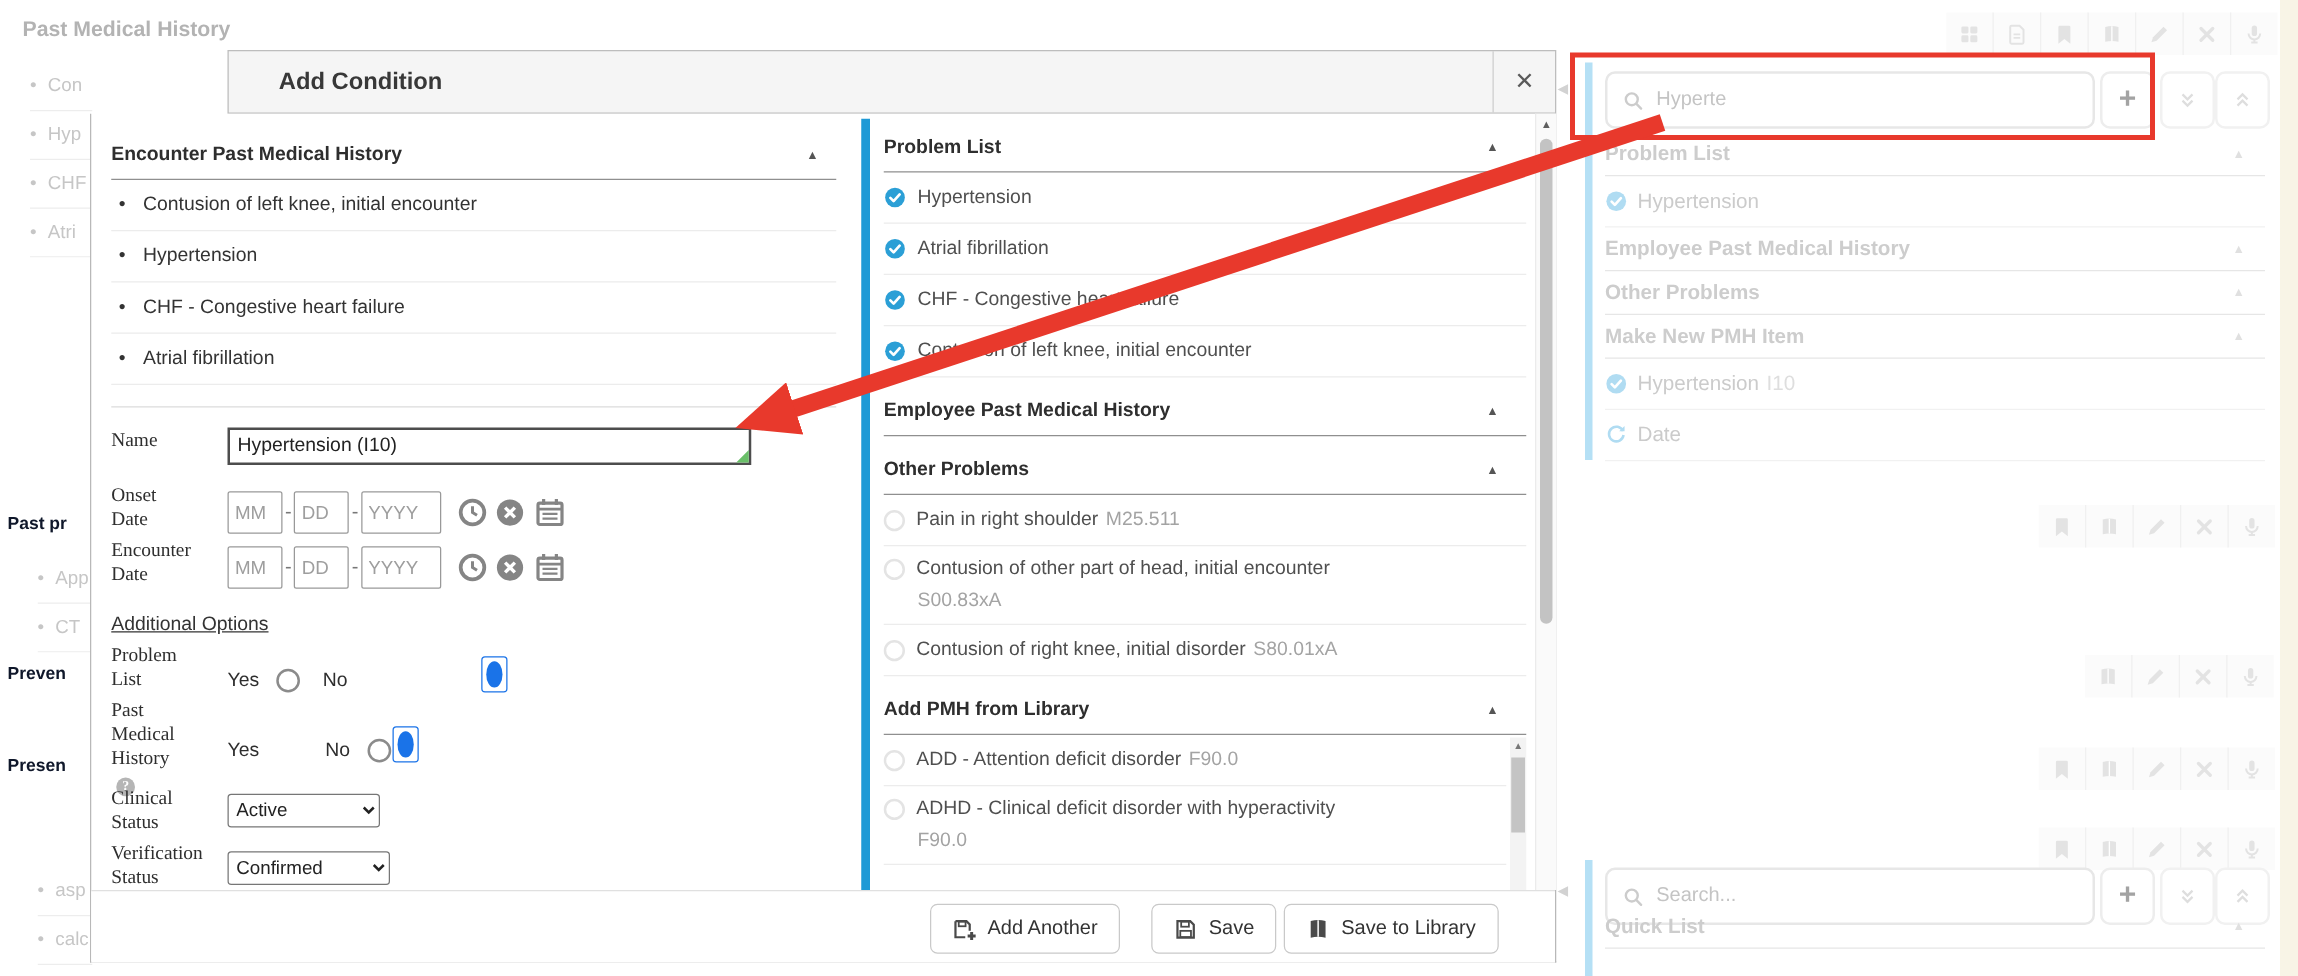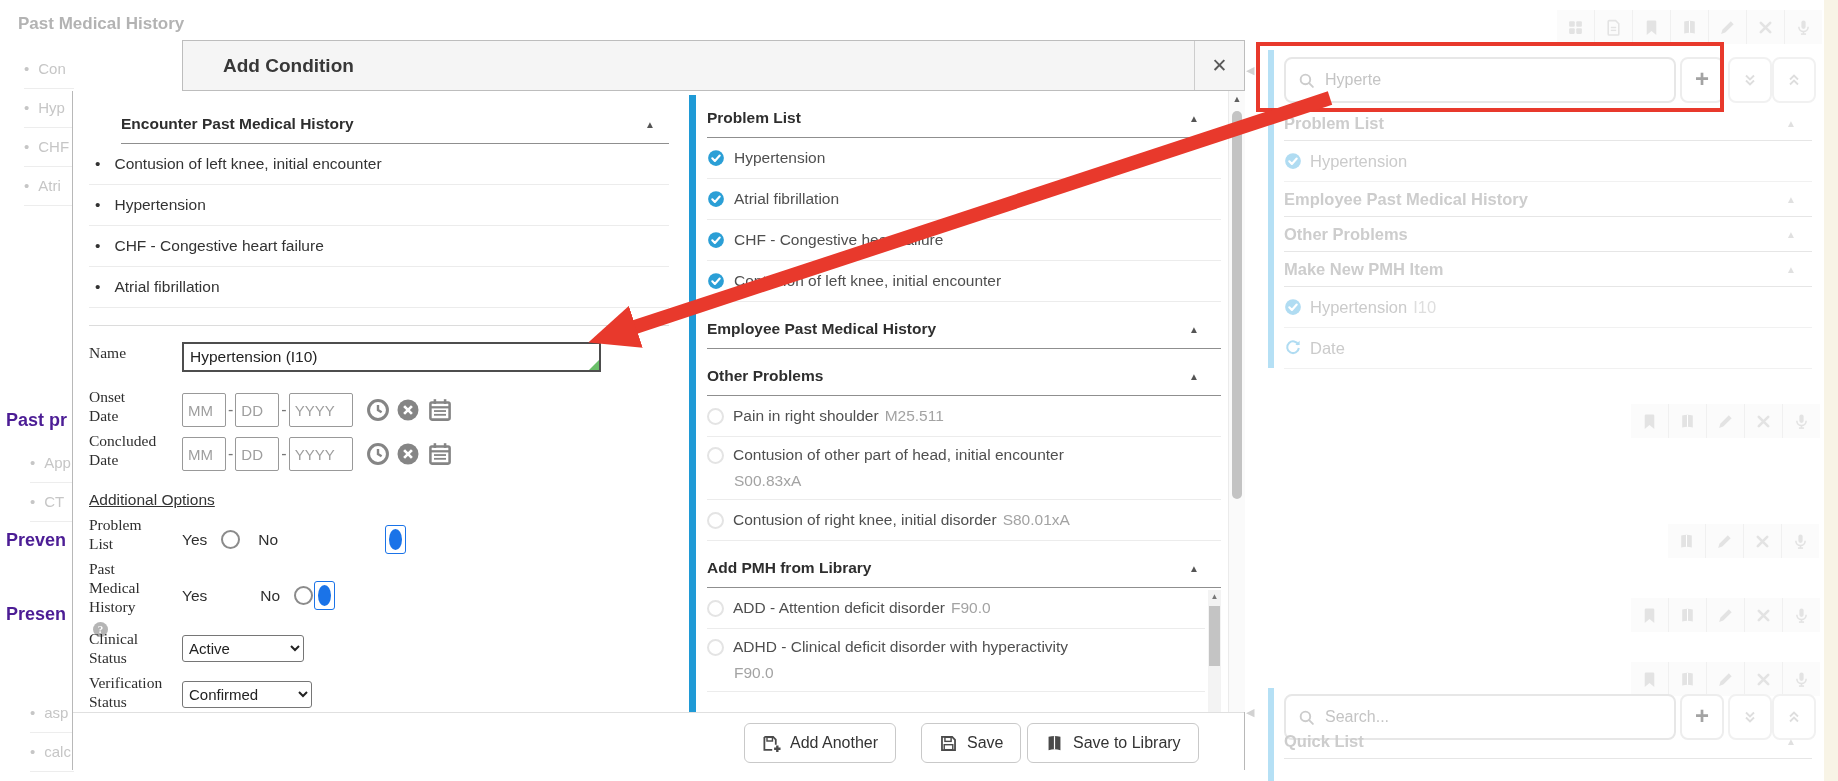--- a/index.html
+++ b/index.html
@@ -54,7 +54,7 @@
   .colhead{height:38px;display:flex;align-items:center;font-size:15.5px;font-weight:bold;color:#2e2e2e;
     border-bottom:1px solid #8f8f8f;}
   .colhead .tri{margin-left:auto;margin-right:14px;font-size:10px;color:#555;}
-  .leftcol .colhead{margin-top:14px;margin-left:32px;}
+  .leftcol .colhead{margin-top:14px;}
   .mitem{height:40px;display:flex;align-items:center;font-size:15.5px;color:#333;border-bottom:1px solid #ececec;
     padding-left:6px;}
   .mitem .blt{margin-right:14px;}

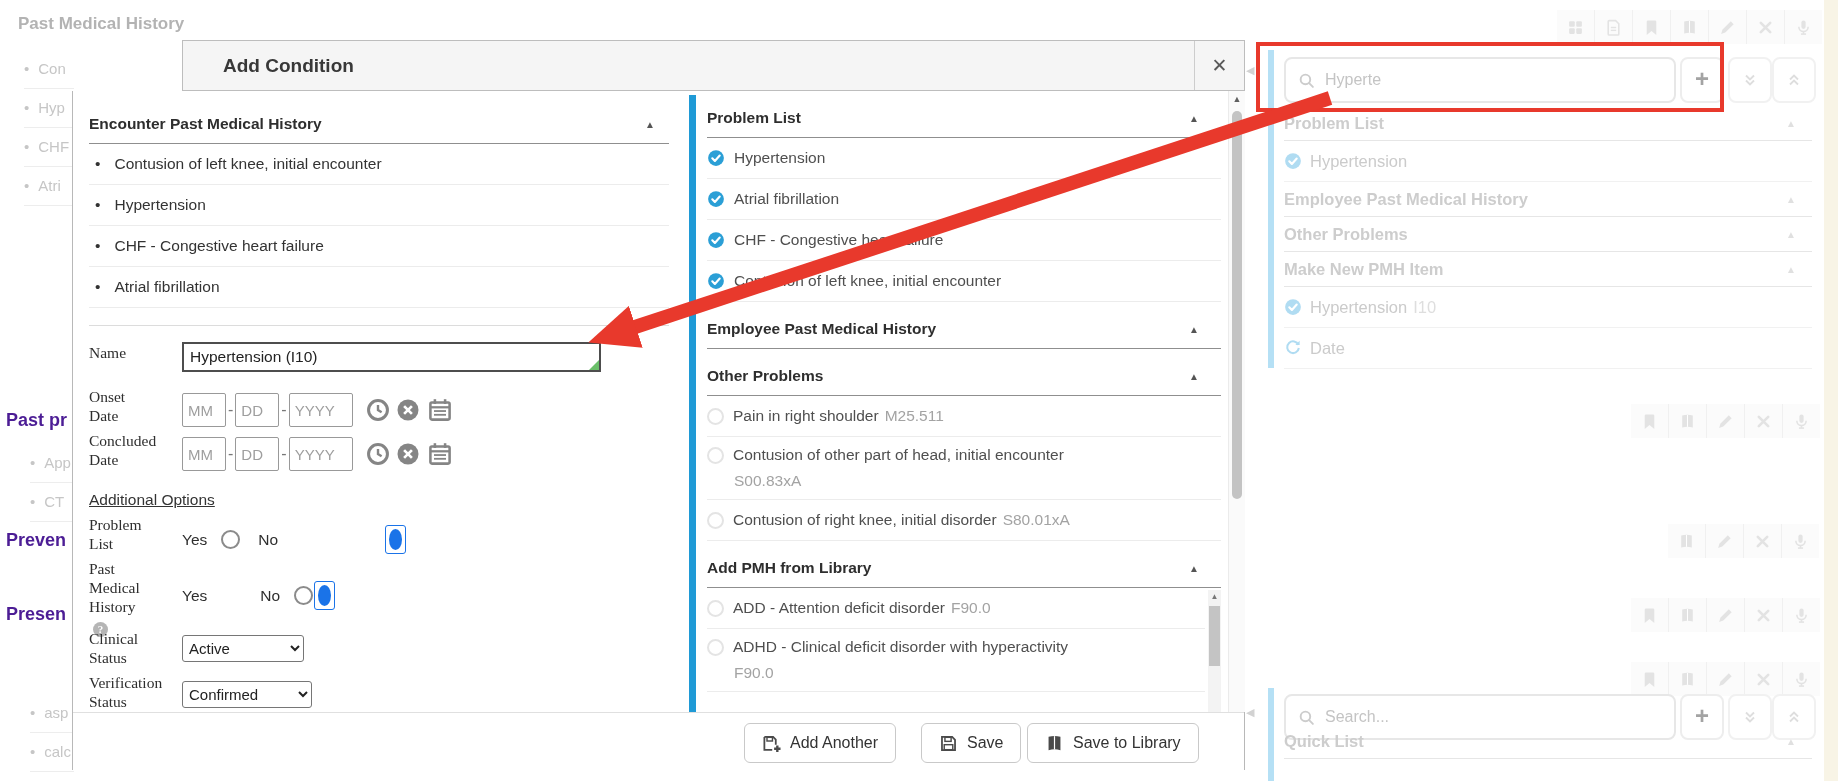--- a/index.html
+++ b/index.html
@@ -17,7 +17,7 @@
   .bgfrag{color:#c6c6c6;font-size:15px;overflow:hidden;white-space:nowrap;}
   .bgfrag .row{height:38px;line-height:38px;border-bottom:1px solid #ededed;}
   .bgfrag .blt{margin-right:9px;color:#c6c6c6;}
-  .bgsectitle{font-size:18px;font-weight:bold;color:#4c1d95;white-space:nowrap;overflow:hidden;}
+  .bgsectitle{font-size:14px;font-weight:bold;color:#0f172a;white-space:nowrap;overflow:hidden;}
 
   
   .bluebar{width:6px;background:#b5e0f5;}

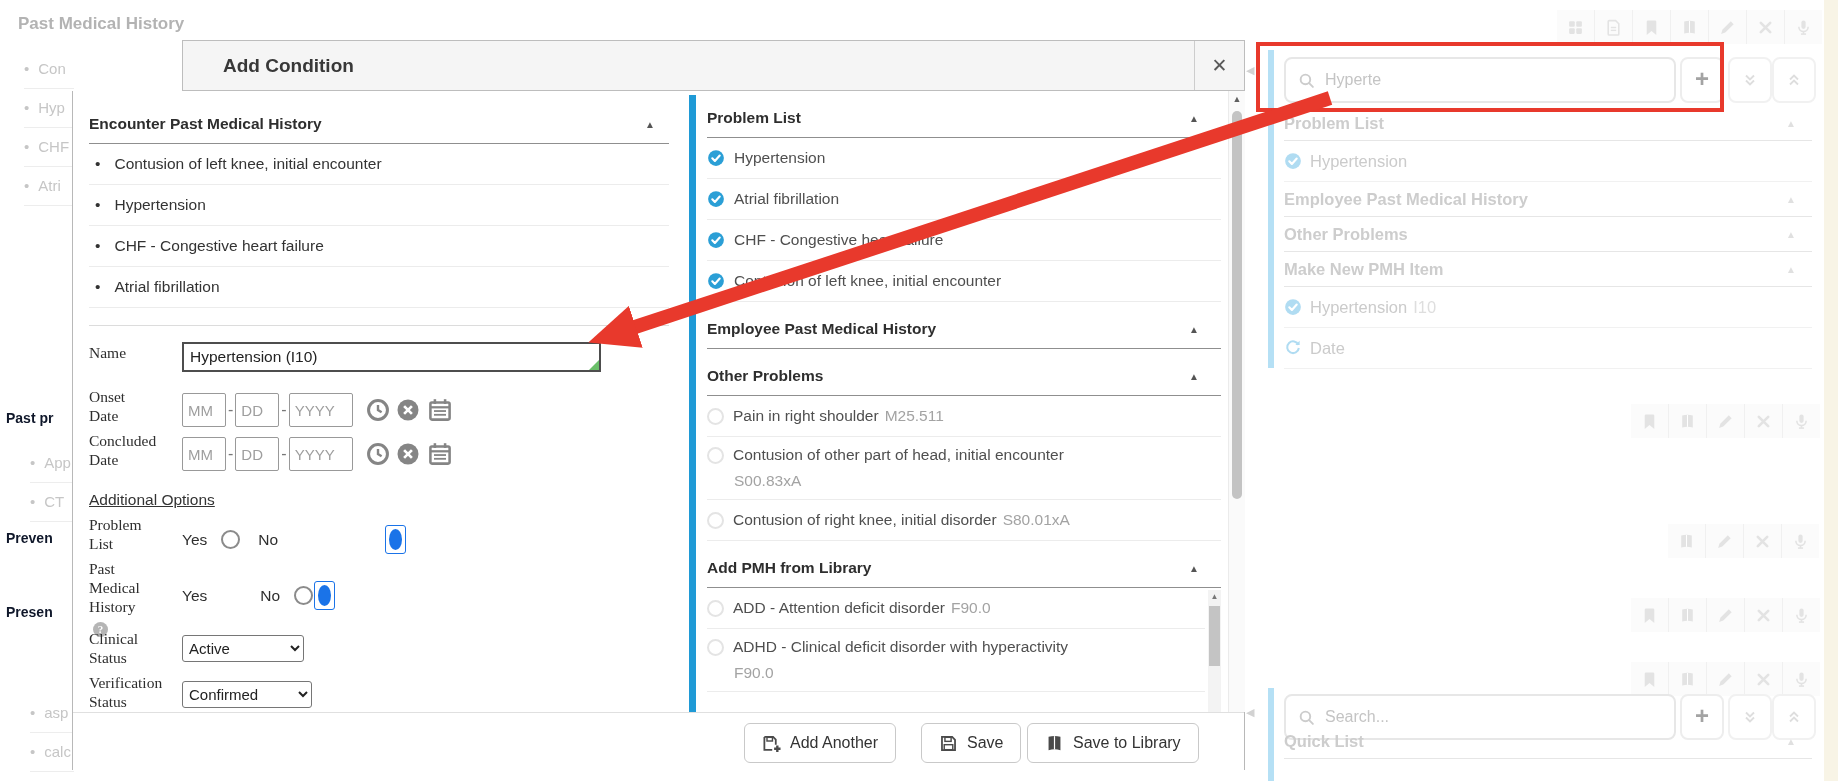--- a/index.html
+++ b/index.html
@@ -472,7 +472,7 @@
           </span>
       </div>
 
-      <div class="flabel" style="top:340px;width:82px;">Concluded Date</div>
+      <div class="flabel" style="top:340px;width:82px;">Encounter Date</div>
       <div class="daterow" style="top:346px;">
         <input class="dinput" style="width: 44px;" placeholder="MM">
         <span class="dash">-</span>

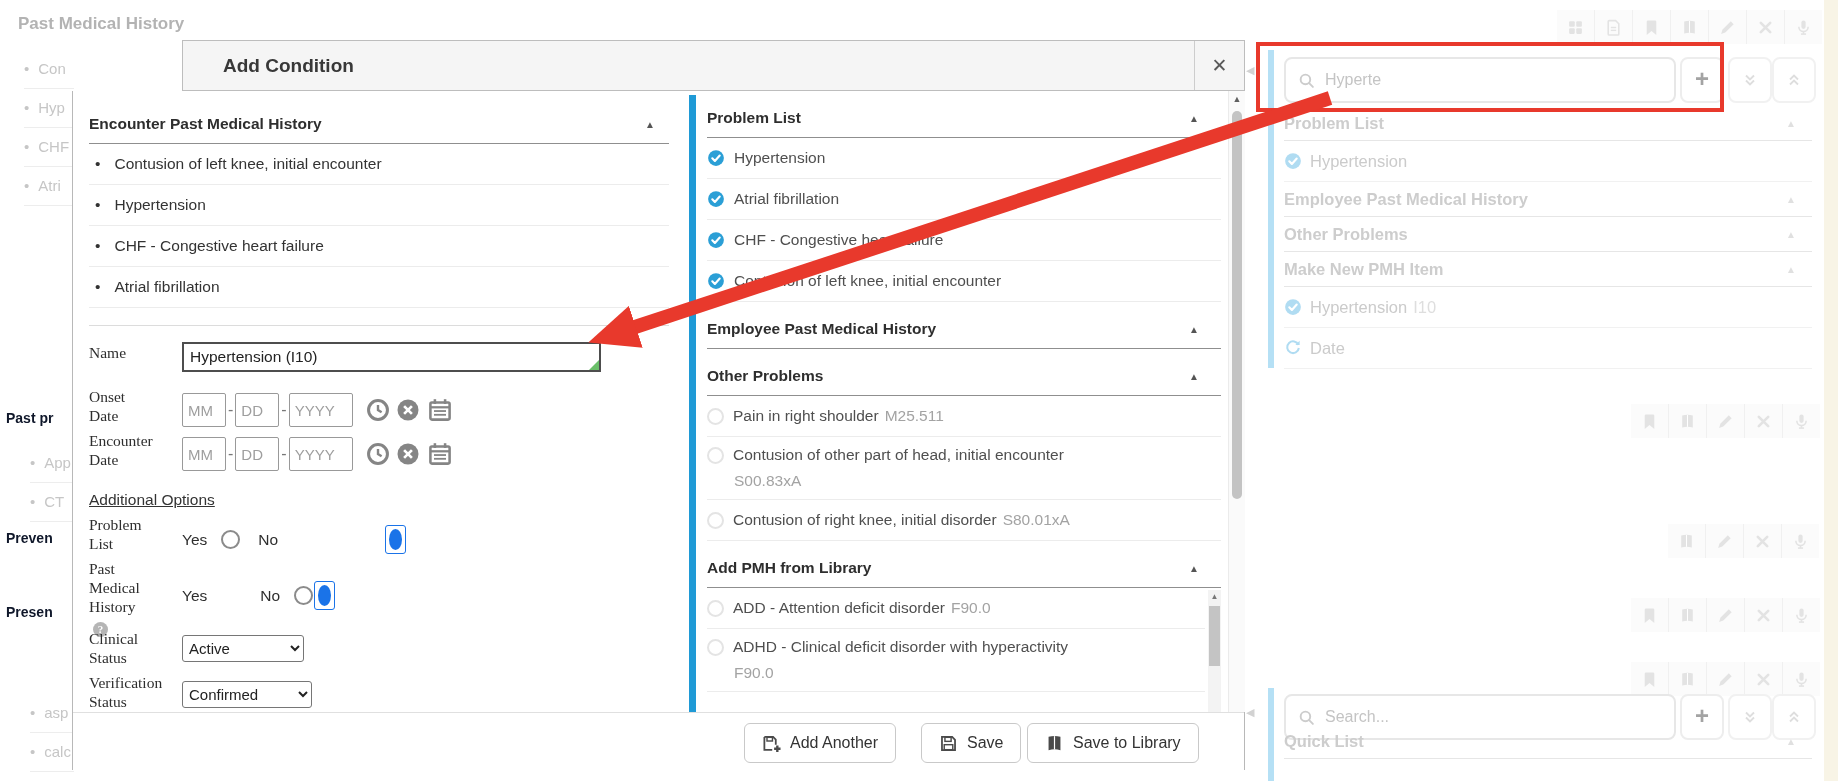--- a/index.html
+++ b/index.html
@@ -74,7 +74,7 @@
   .dico{color:#858585;display:flex;align-items:center;}
   .dico svg{width:24px;height:24px;}
   .addopts{position:absolute;left:0;font-size:15.5px;color:#333;text-decoration:underline;cursor:pointer;}
-  .radiorow{position:absolute;left:93px;display:flex;align-items:center;font-size:15.5px;color:#2e2e2e;}
+  .radiorow{position:absolute;left:93px;display:flex;align-items:flex-end;font-size:15.5px;color:#2e2e2e;}
   .radio{width:15px;height:15px;border-radius:50%;border:2px solid #8b8b8b;background:#fff;display:inline-block;box-sizing:content-box;}
   .radio.sel{border-color:#1a73e8;position:relative;}
   .radio.sel::after{content:"";position:absolute;left:3px;top:3px;right:3px;bottom:3px;border-radius:50%;background:#1a73e8;}

